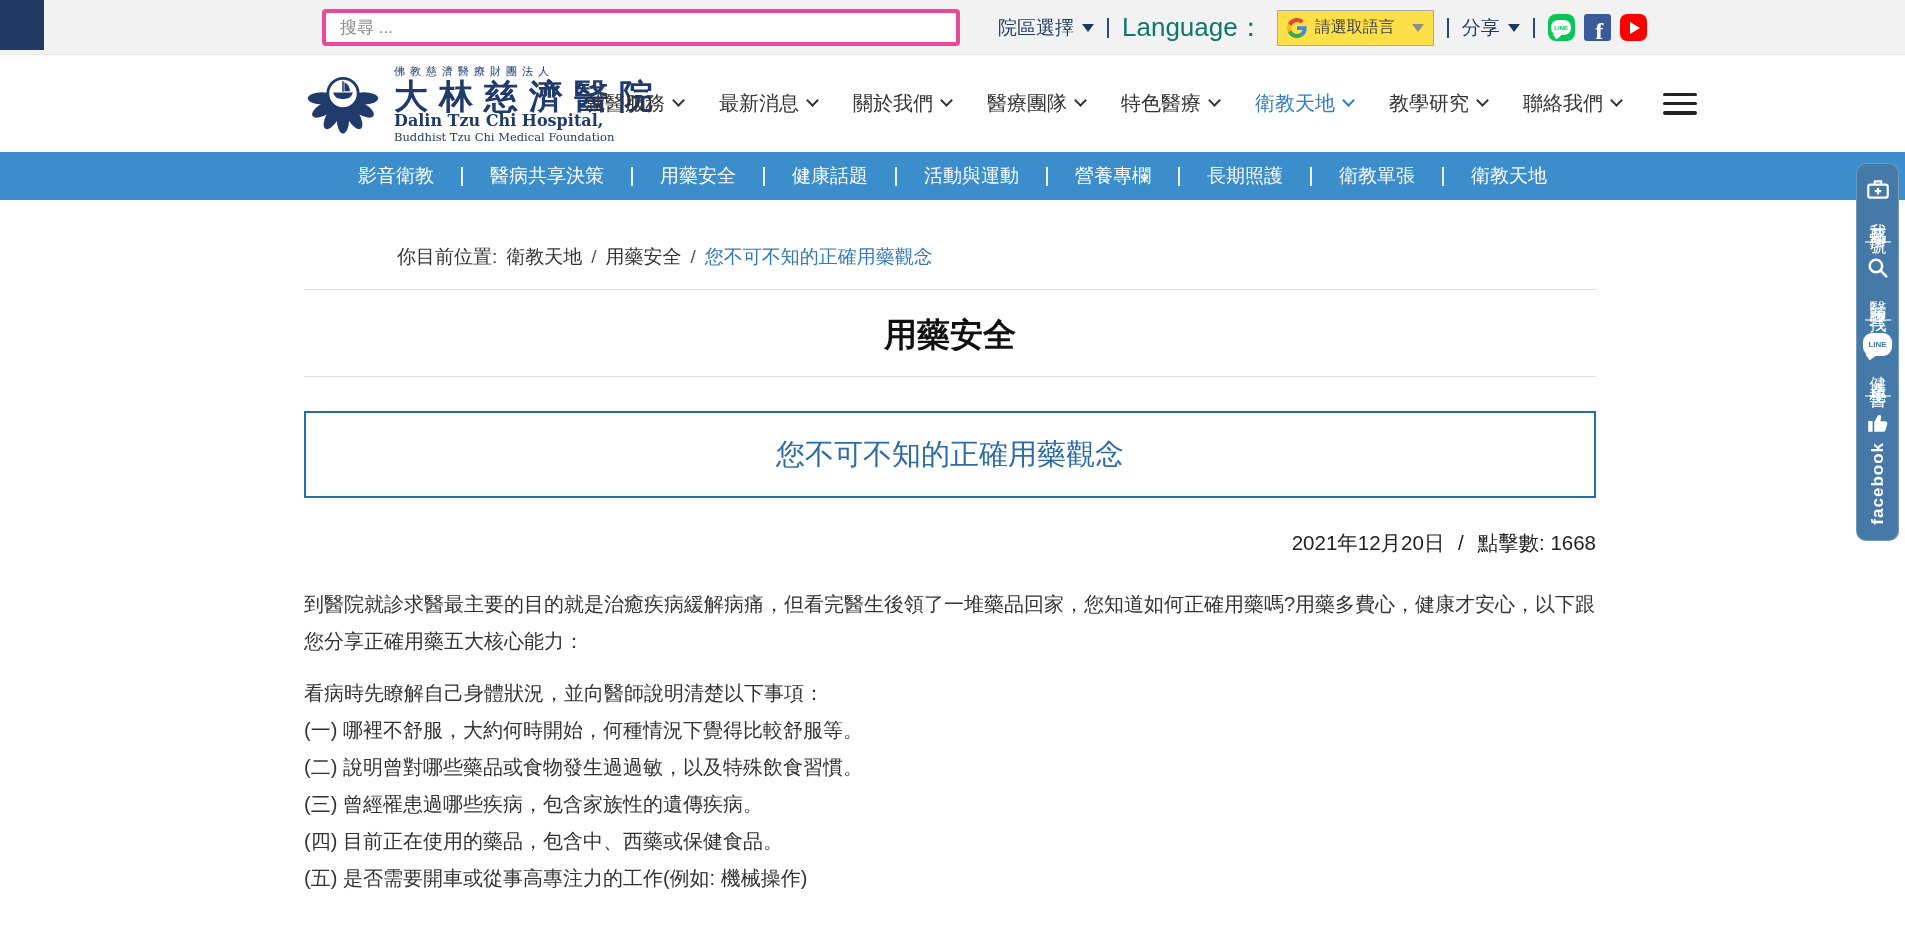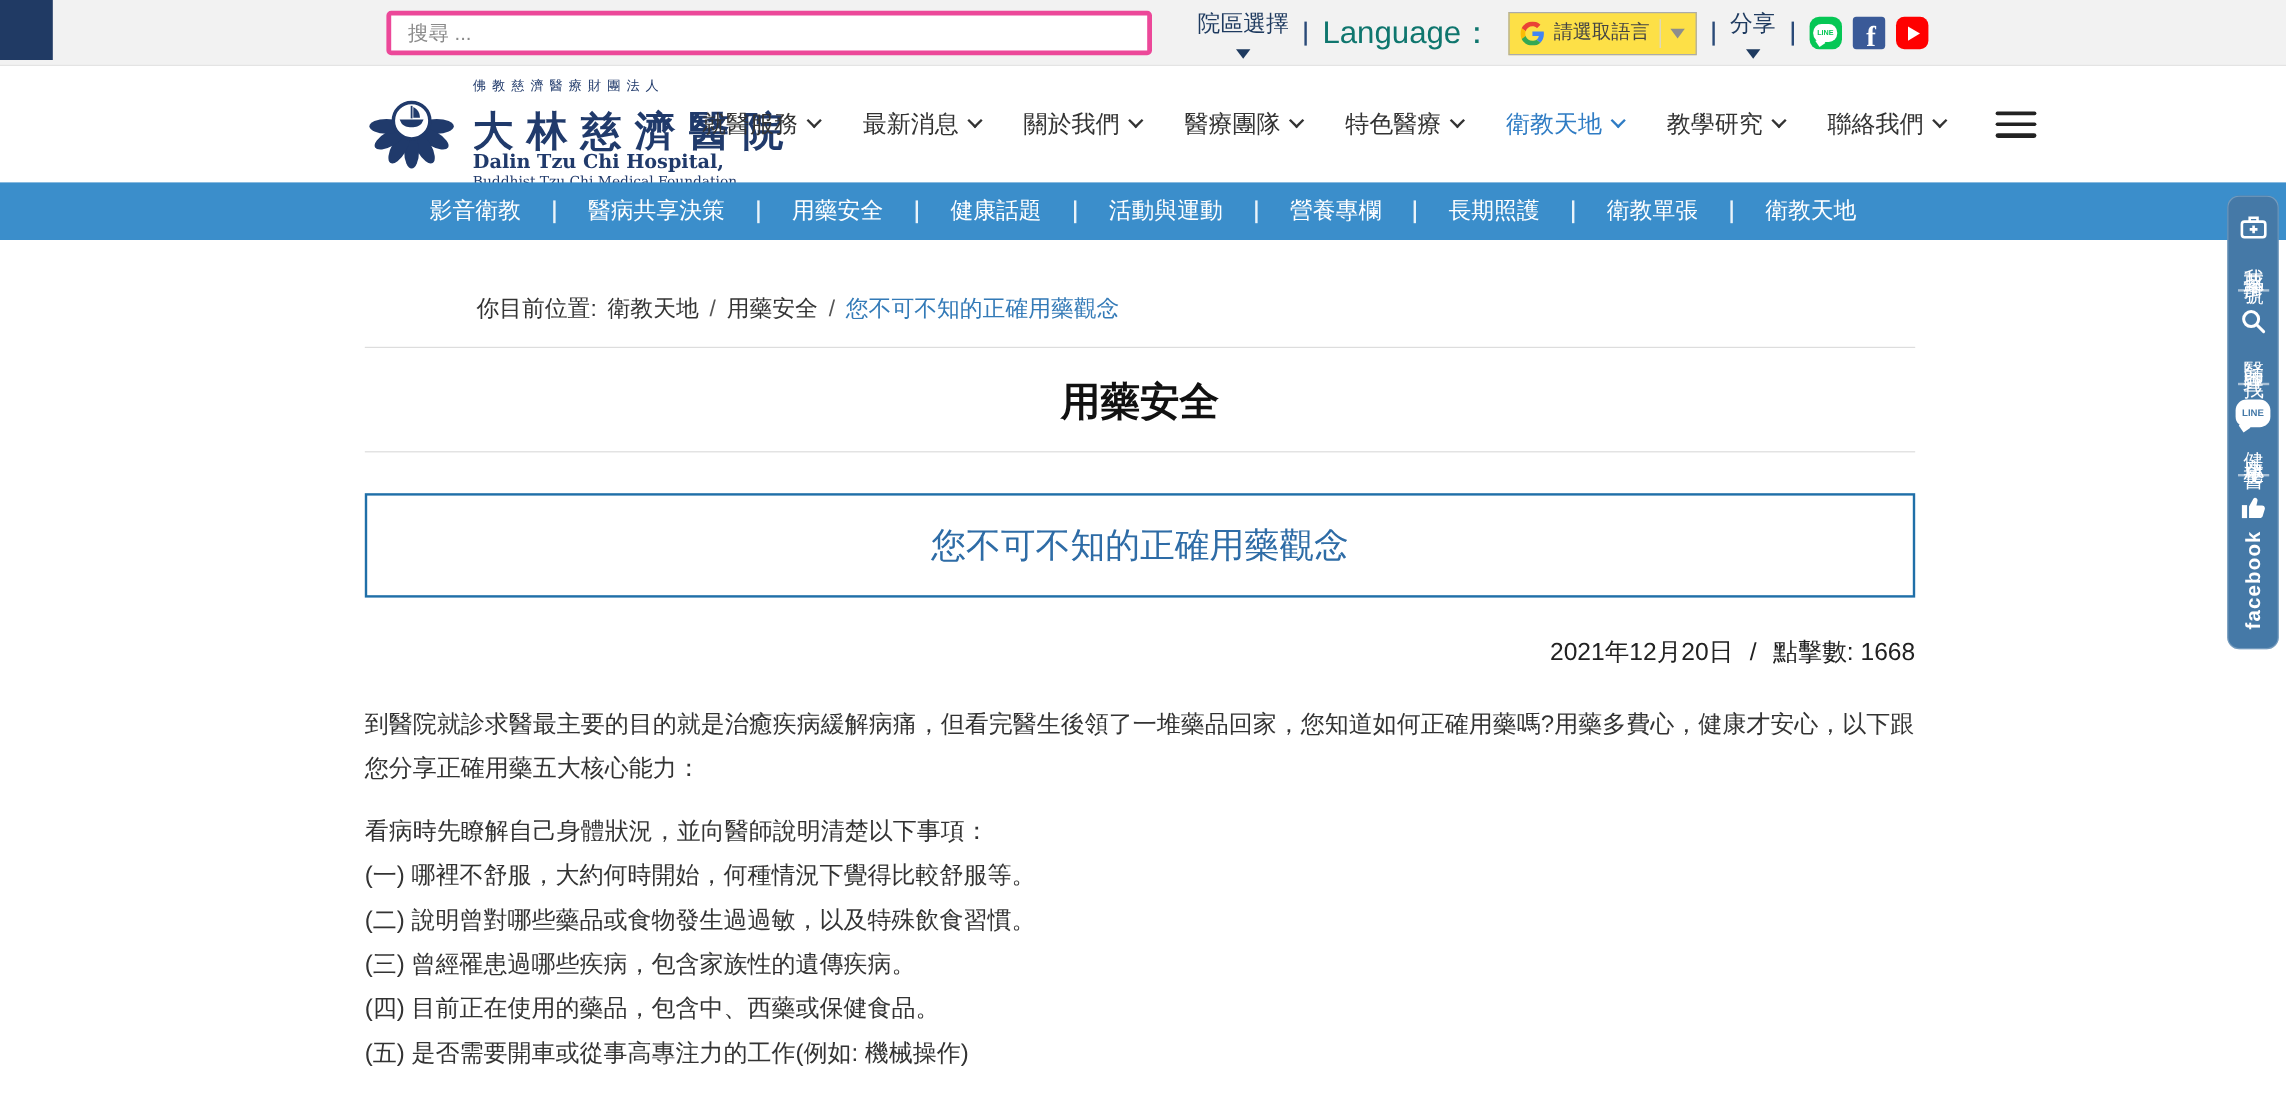--- a/index.html
+++ b/index.html
@@ -13,7 +13,7 @@
   .search { position:absolute; left:322px; top:9px; width:638px; height:37px; border:4px solid #ec4899; border-radius:4px; background:#fff; font-size:17px; padding:0 14px; color:#ef4444; outline:none; font-family:inherit; }
   .search::placeholder { color:#8a8a8a; }
   .topbar-right { position:absolute; left:998px; top:0; height:55px; display:flex; align-items:center; gap:13px; }
-  .tb-item { display:flex; align-items:center; gap:8px; font-size:19px; color:#1e3a5f; cursor:pointer; white-space:nowrap;flex-direction:column; }
+  .tb-item { display:flex; align-items:center; gap:8px; font-size:19px; color:#1e3a5f; cursor:pointer; white-space:nowrap; }
   .tri-down { width:0; height:0; border-left:6px solid transparent; border-right:6px solid transparent; border-top:8px solid #1e3a5f; display:inline-block; }
   .tri-down.gray { border-top-color:#8d8d8d; }
   .tb-sep { width:2px; height:20px; background:#2a4a78; }

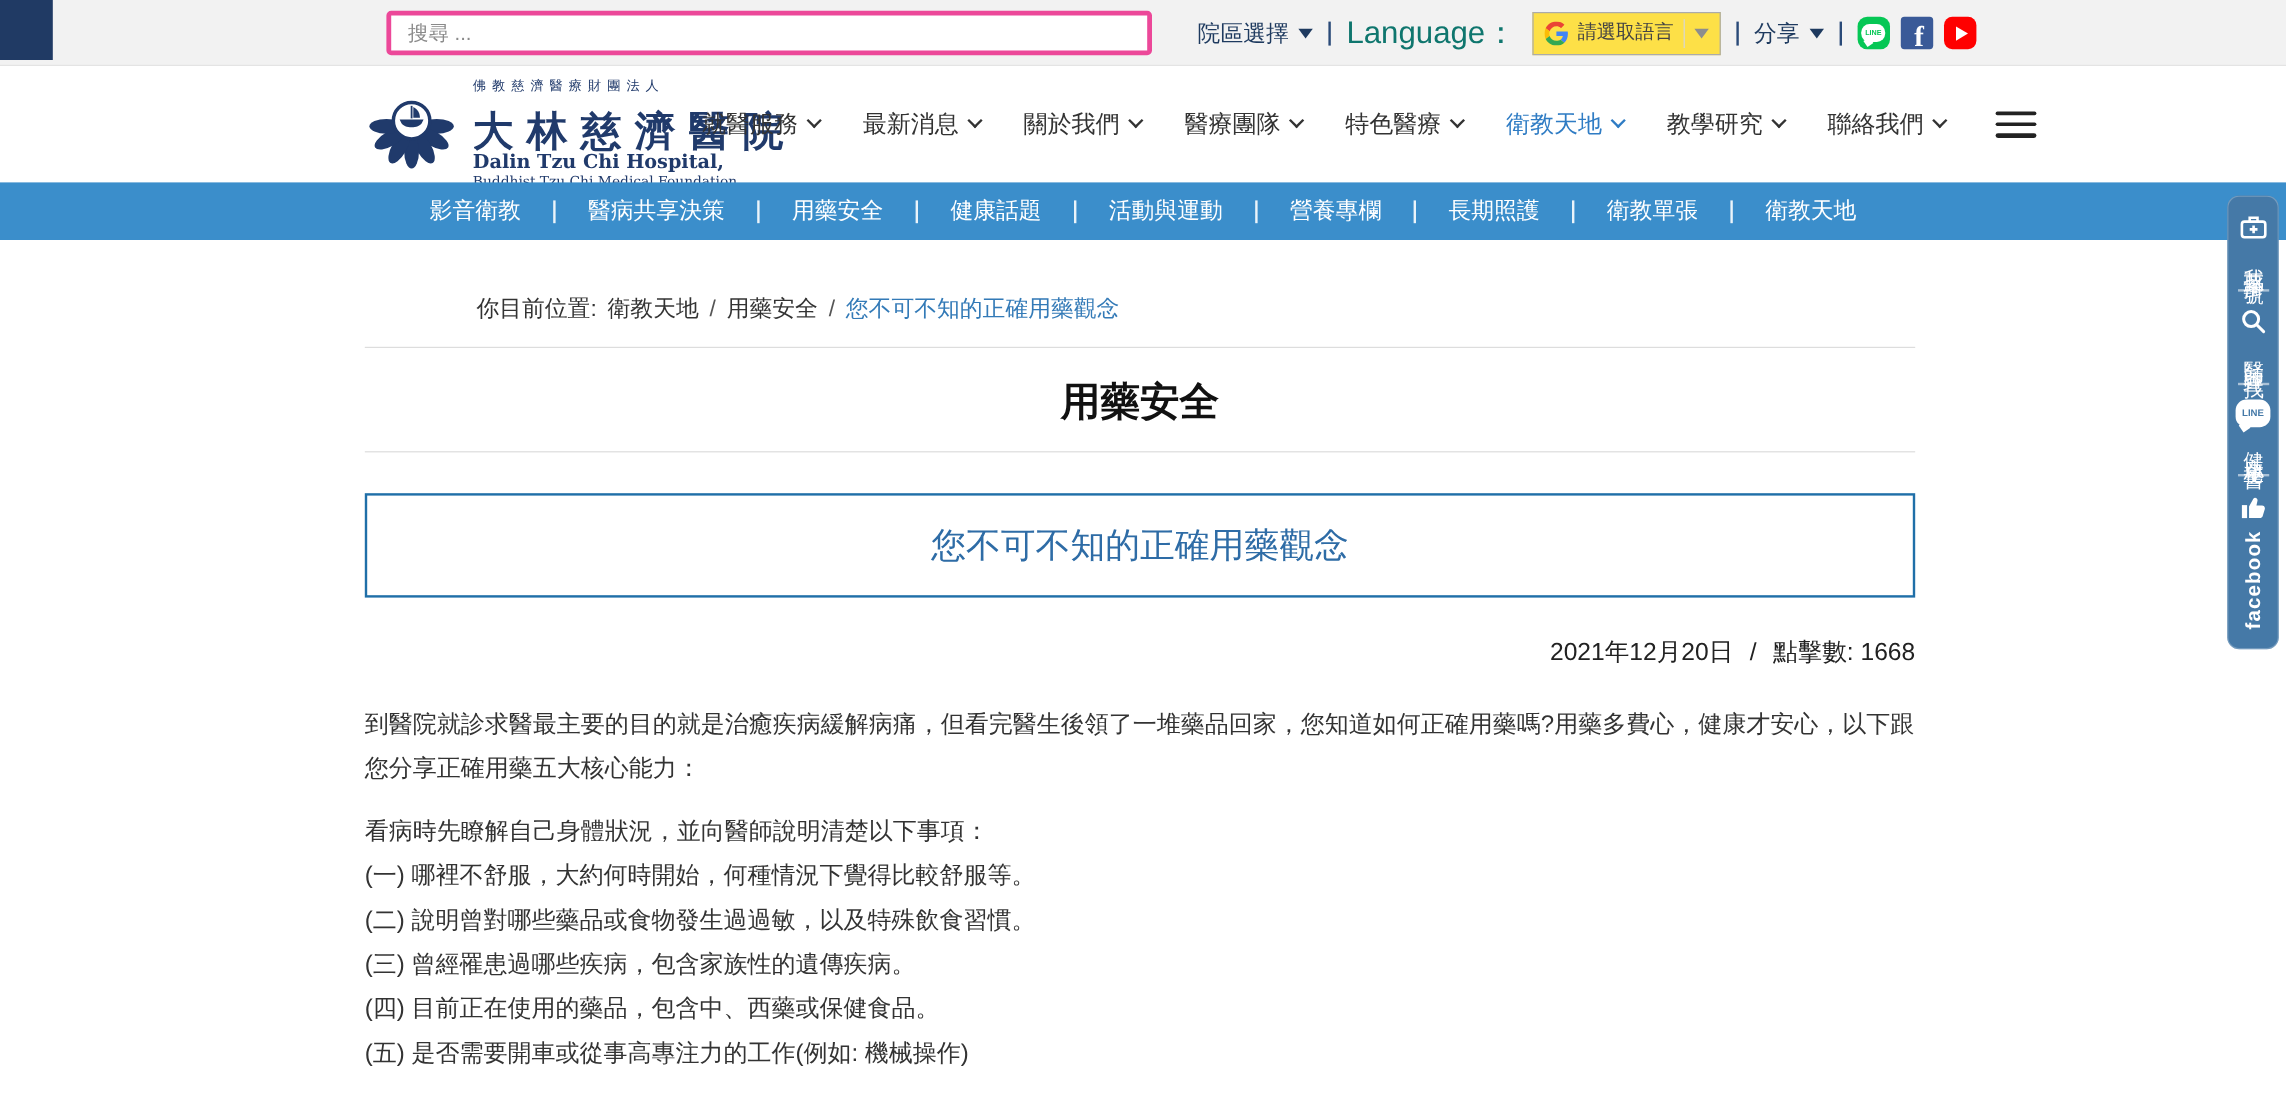--- a/index.html
+++ b/index.html
@@ -35,7 +35,7 @@
   .header { position:absolute; top:55px; left:0; right:0; height:97px; background:#fff; }
   .logo { position:absolute; left:300px; top:9px; display:flex; align-items:center; gap:8px; cursor:pointer; }
   .logo-text { color:#203a6b; font-family:"DejaVu Serif","Liberation Serif",serif; }
-  .lt1 { font-size:11px; letter-spacing:5px; margin-bottom:16px; }
+  .lt1 { font-size:11px; letter-spacing:5px; margin-bottom:2px; }
   .lt2 { font-size:34px; font-weight:bold; letter-spacing:11px; line-height:30px;text-align:right; }
   .lt3 { font-size:16px; font-weight:bold; line-height:19px; }
   .lt4 { font-size:11.5px; line-height:14px; }

